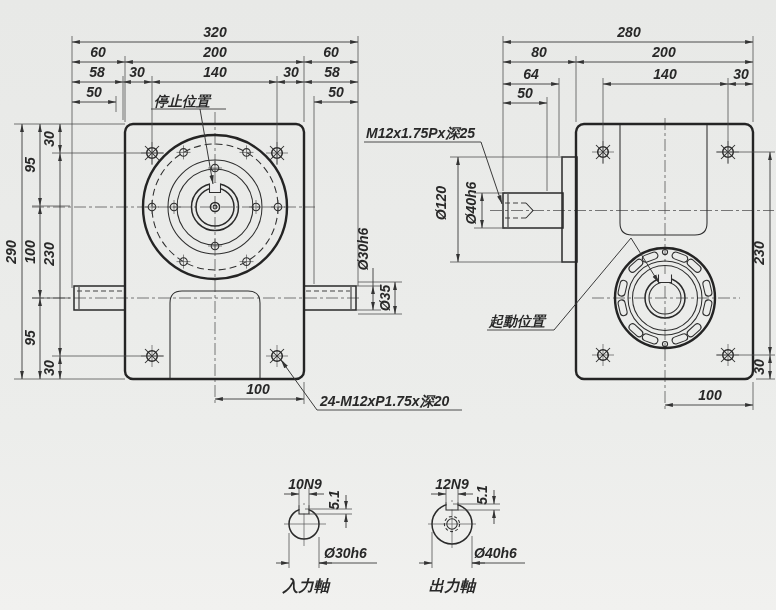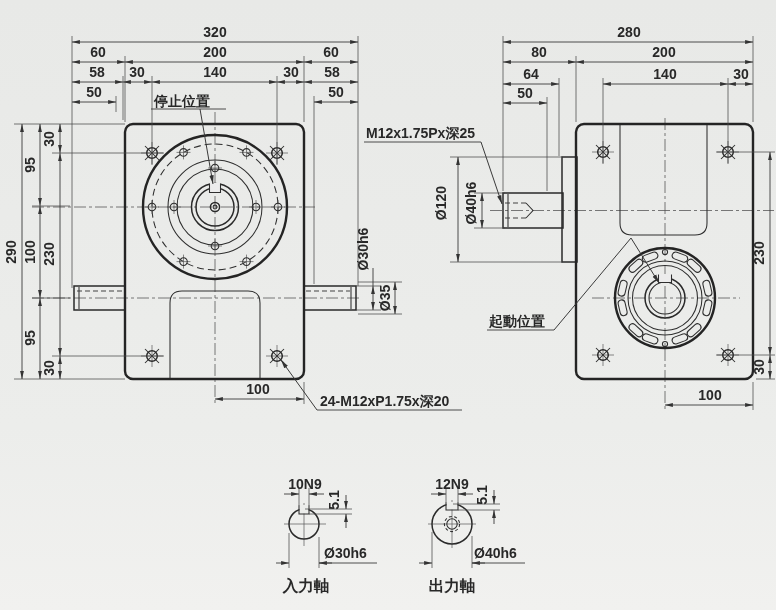--- a/index.html
+++ b/index.html
@@ -3,7 +3,7 @@
 <meta charset="utf-8">
 <style>
   html,body{margin:0;padding:0;background:#dcdcda;}
-  #stage{width:776px;height:610px;position:relative;overflow:hidden;background:#ecedeb;}
+  #stage{width:776px;height:610px;position:relative;overflow:hidden;background:#ecedeb;font-style:italic;}
   svg{display:block;}
   
   .outline{fill:none;stroke:#242424;stroke-width:2.4;stroke-linejoin:round;}

